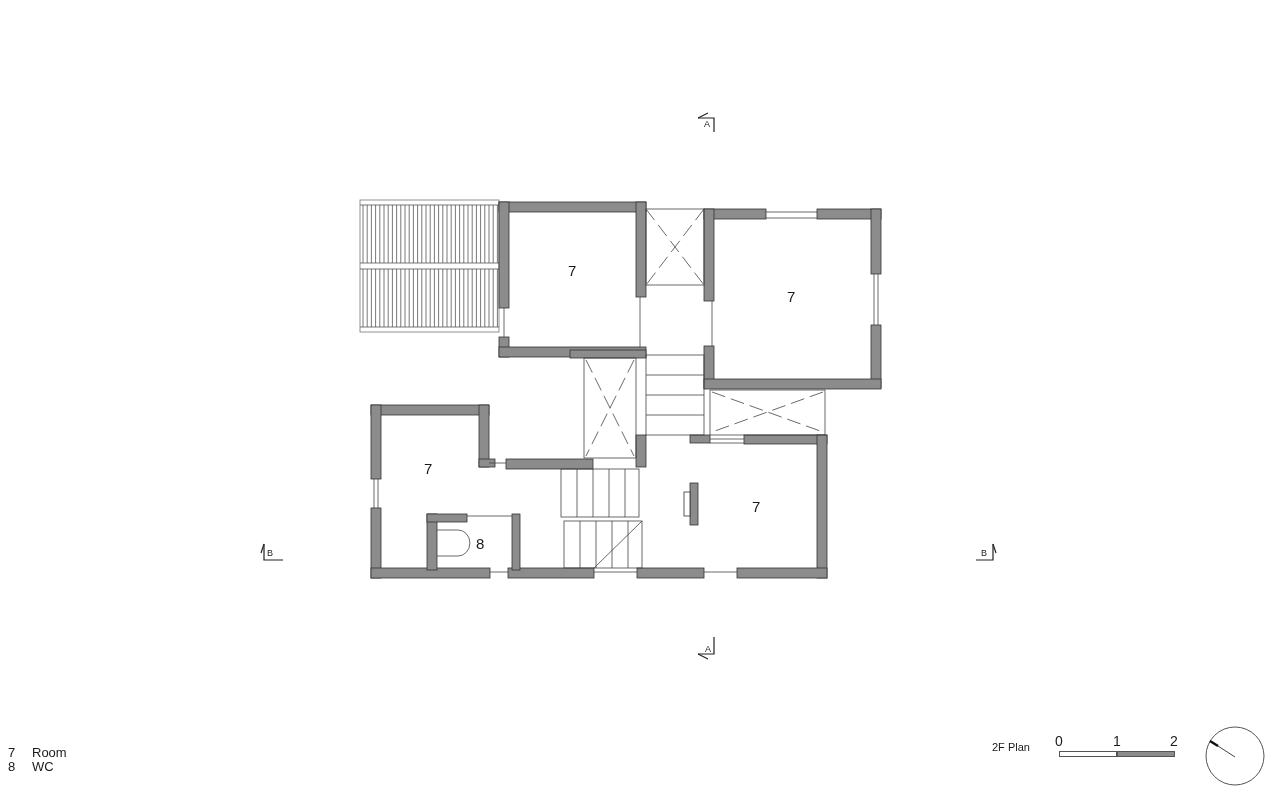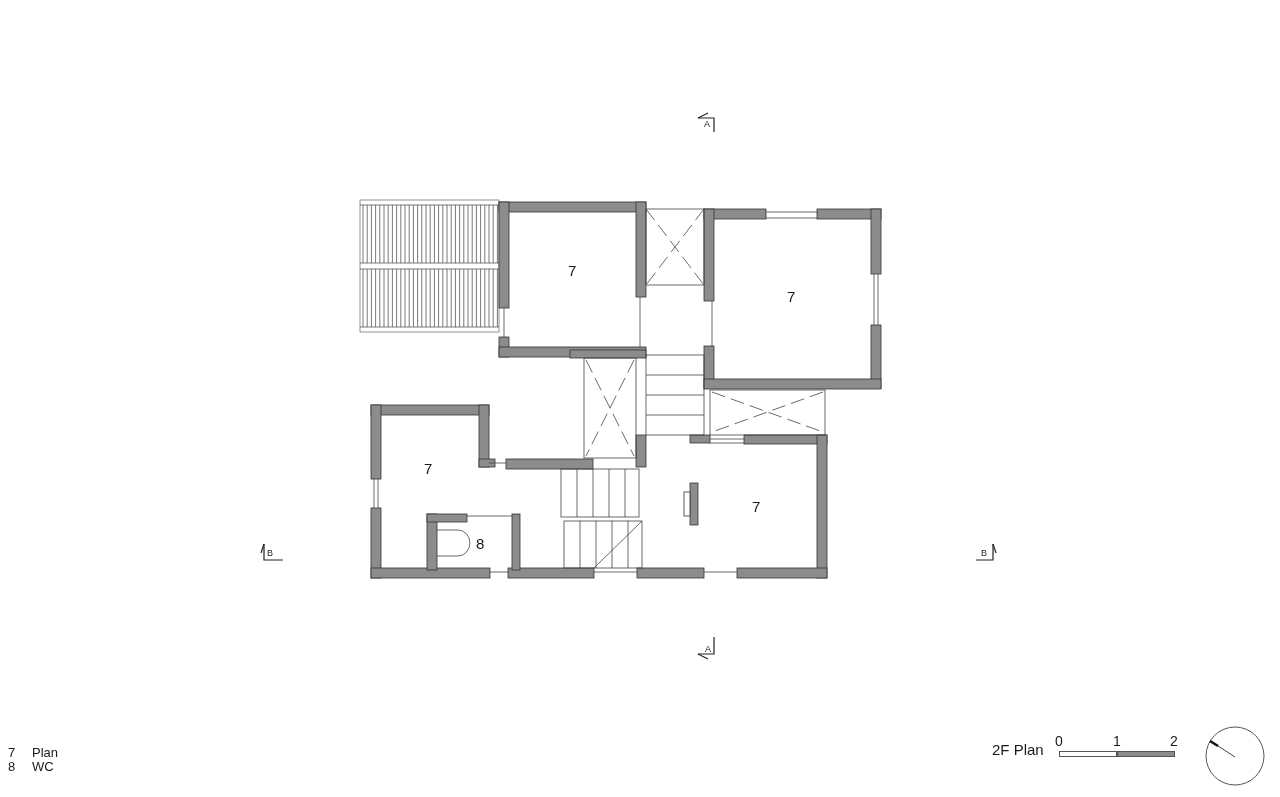--- a/index.html
+++ b/index.html
@@ -234,7 +234,7 @@
 <div class="legend">
   <div class="legend-row">
     <span class="legend-num">7</span>
-    <span>Plan</span>
+    <span>Room</span>
   </div>
   <div class="legend-row">
     <span class="legend-num">8</span>

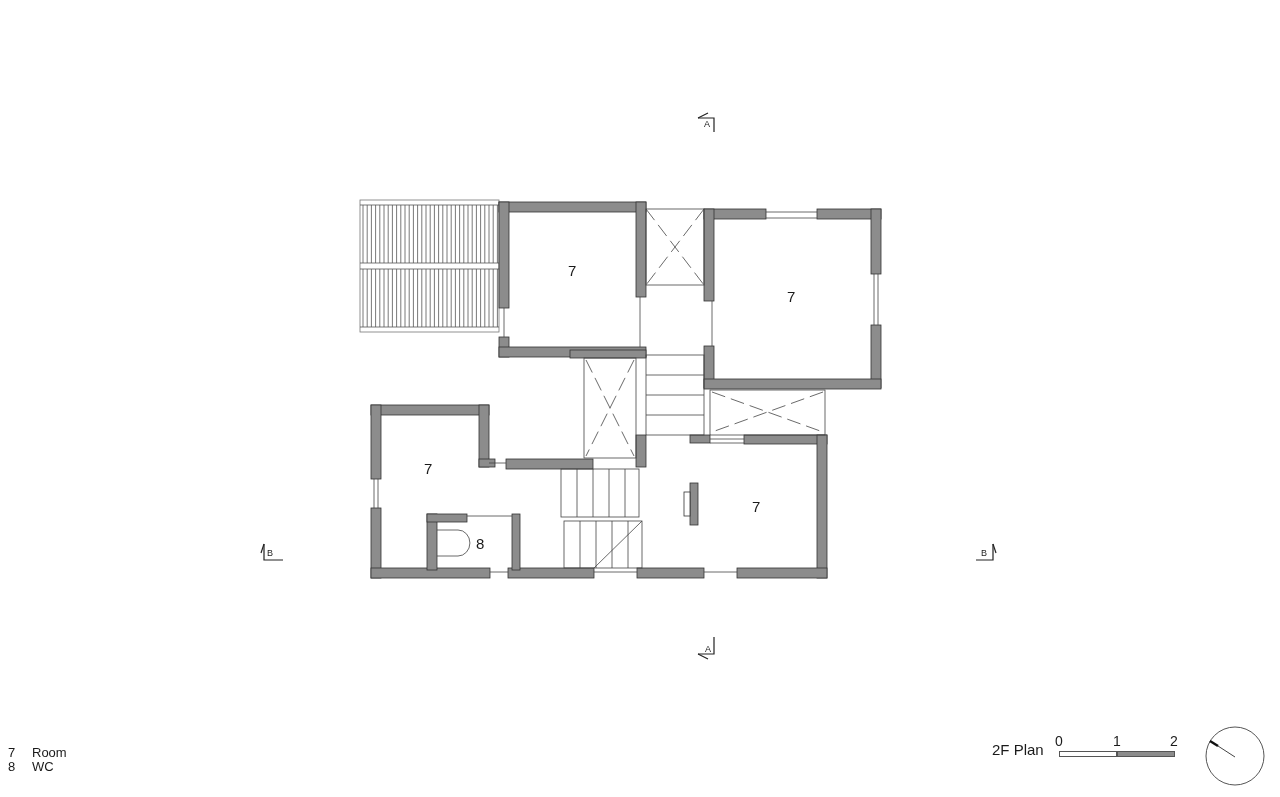--- a/index.html
+++ b/index.html
@@ -11,7 +11,7 @@
   .legend-row { display: flex; }
   .legend-num { width: 24px; }
   .title-block { position: absolute; left: 992px; top: 733px; height: 40px; }
-  .plan-title { position: absolute; left: 0; top: 8px; font-size: 15px; white-space: nowrap; }
+  .plan-title { position: absolute; left: 0; top: 8px; font-size: 11px; white-space: nowrap; }
   .scale { position: absolute; left: 67px; top: 0; width: 120px; height: 30px; }
   .scale-tick { position: absolute; top: 0; font-size: 14px; }
   .scale-bar { position: absolute; top: 18px; height: 6px; box-sizing: border-box; border: 1px solid #555; }

